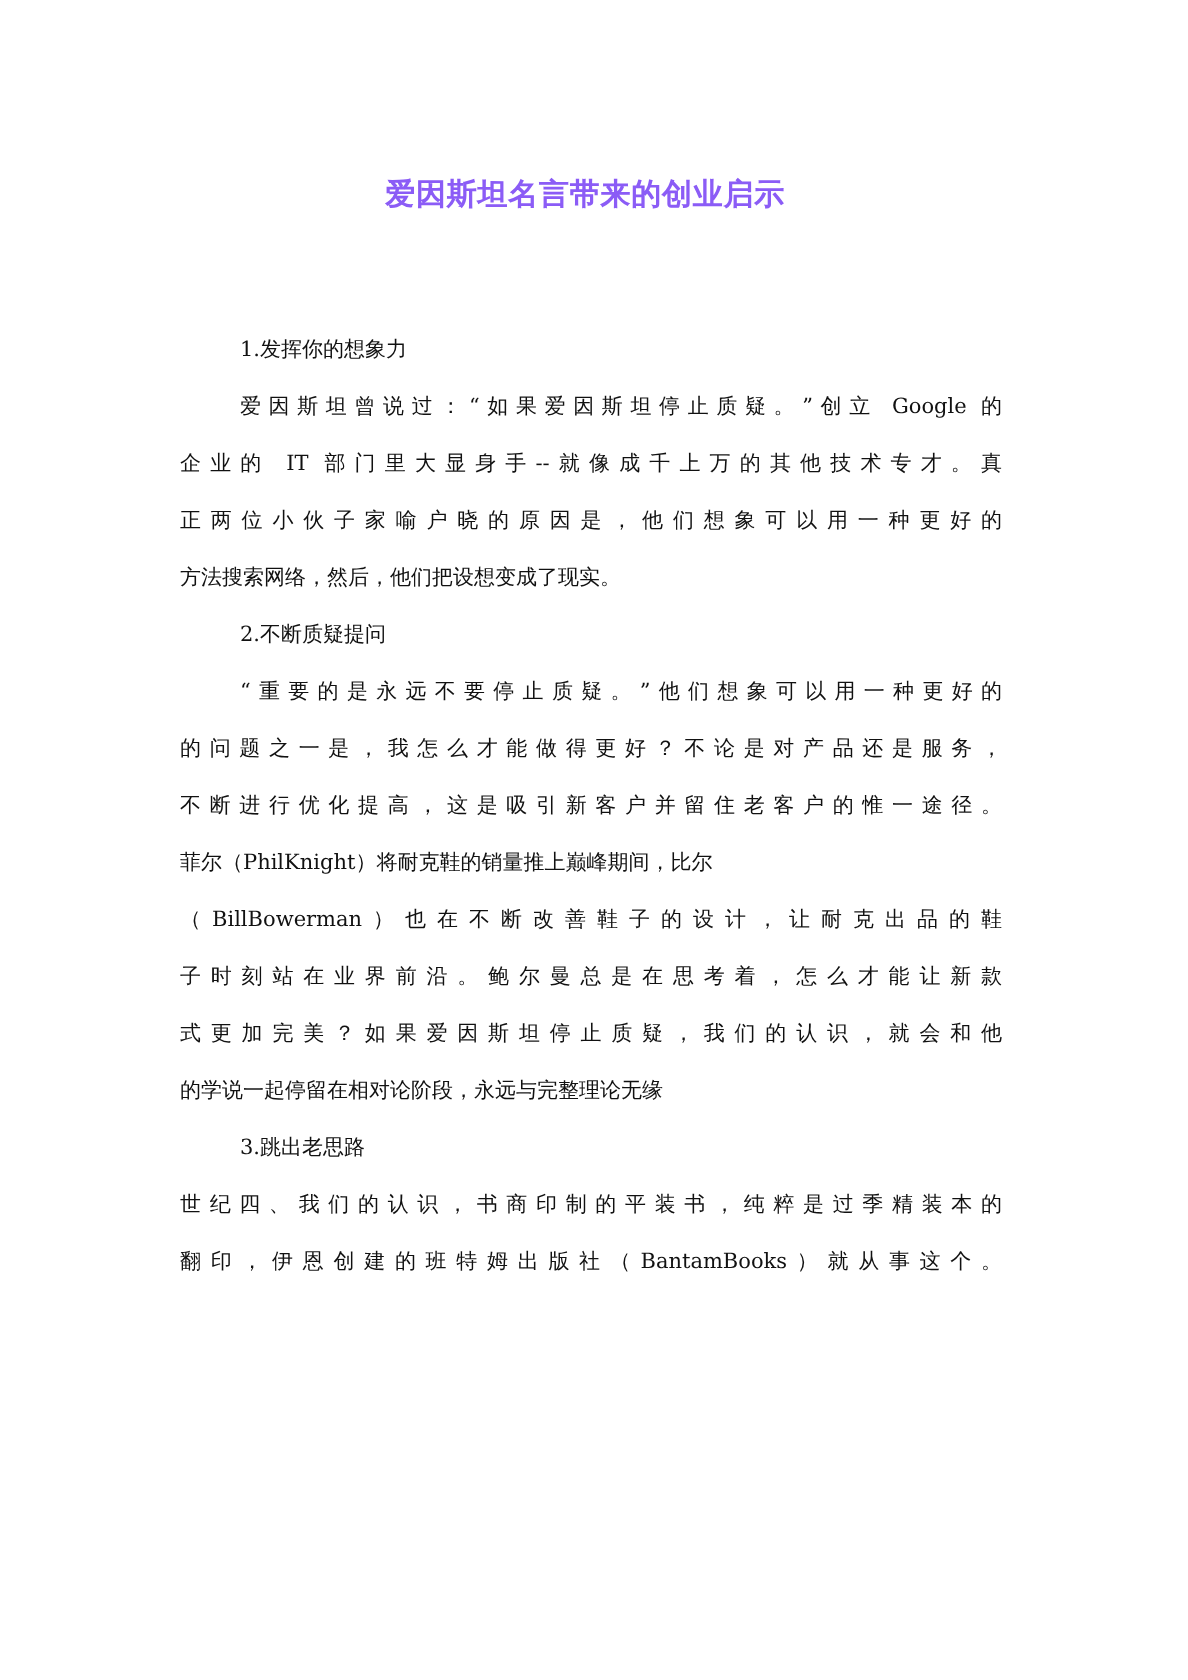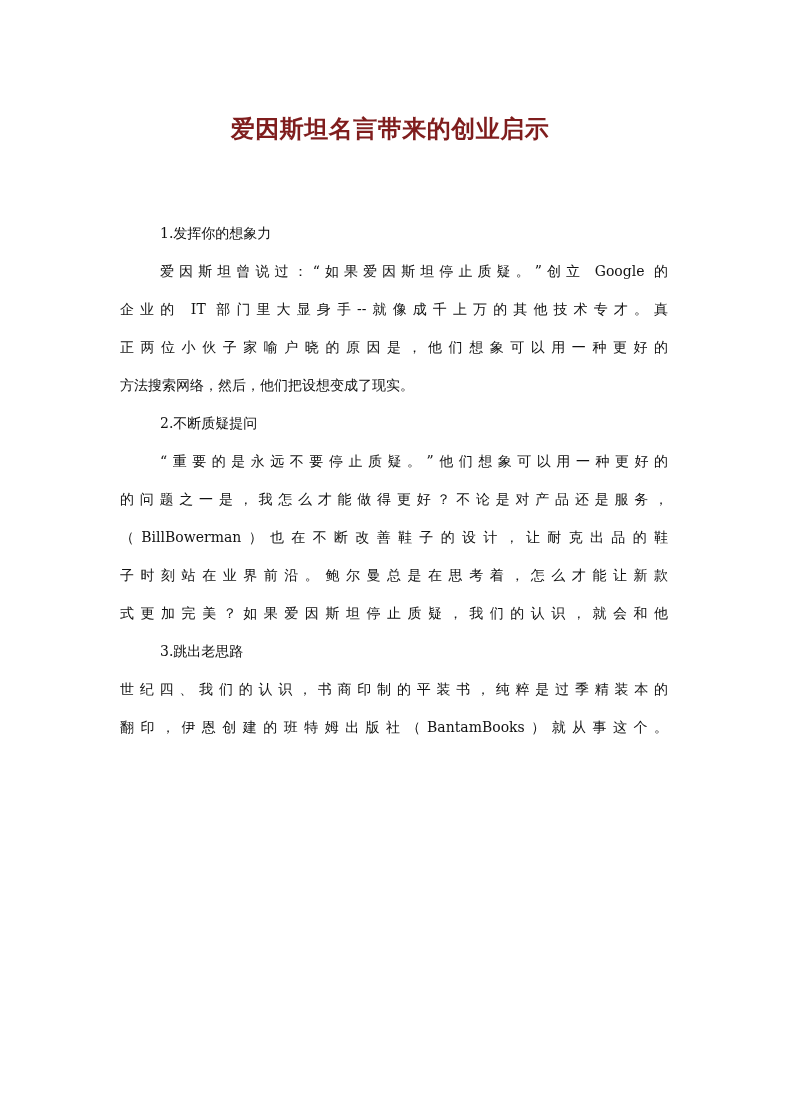--- a/index.html
+++ b/index.html
@@ -7,7 +7,7 @@
   .title {
     position: absolute; left: 0; width: 780px; top: 116px;
     text-align: center; font-family: "DejaVu Sans", sans-serif;
-    font-weight: bold; font-size: 24px; color: #7f1d1d; letter-spacing: 0.5px;
+    font-weight: bold; font-size: 20px; color: #8b5cf6; letter-spacing: 0.5px;
     line-height: 26px;
   }
   .body {

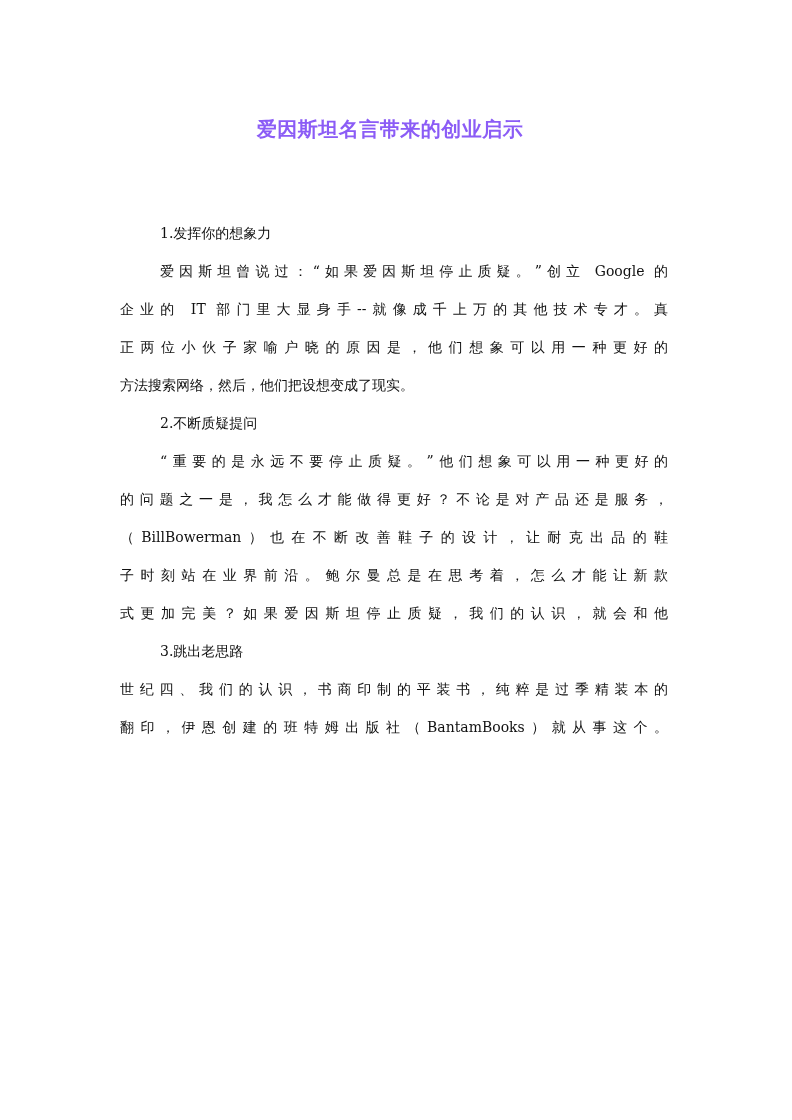--- a/index.html
+++ b/index.html
@@ -33,6 +33,7 @@
   <div class="line indent last">2.不断质疑提问</div>
   <div class="line indent">“重要的是永远不要停止质疑。”他们想象可以用一种更好的</div>
   <div class="line">的问题之一是，我怎么才能做得更好？不论是对产品还是服务，</div>
+  <div class="line">不断进行优化提高，这是吸引新客户并留住老客户的惟一途径。</div>
   <div class="line">（BillBowerman）也在不断改善鞋子的设计，让耐克出品的鞋</div>
   <div class="line">子时刻站在业界前沿。鲍尔曼总是在思考着，怎么才能让新款</div>
   <div class="line">式更加完美？如果爱因斯坦停止质疑，我们的认识，就会和他</div>

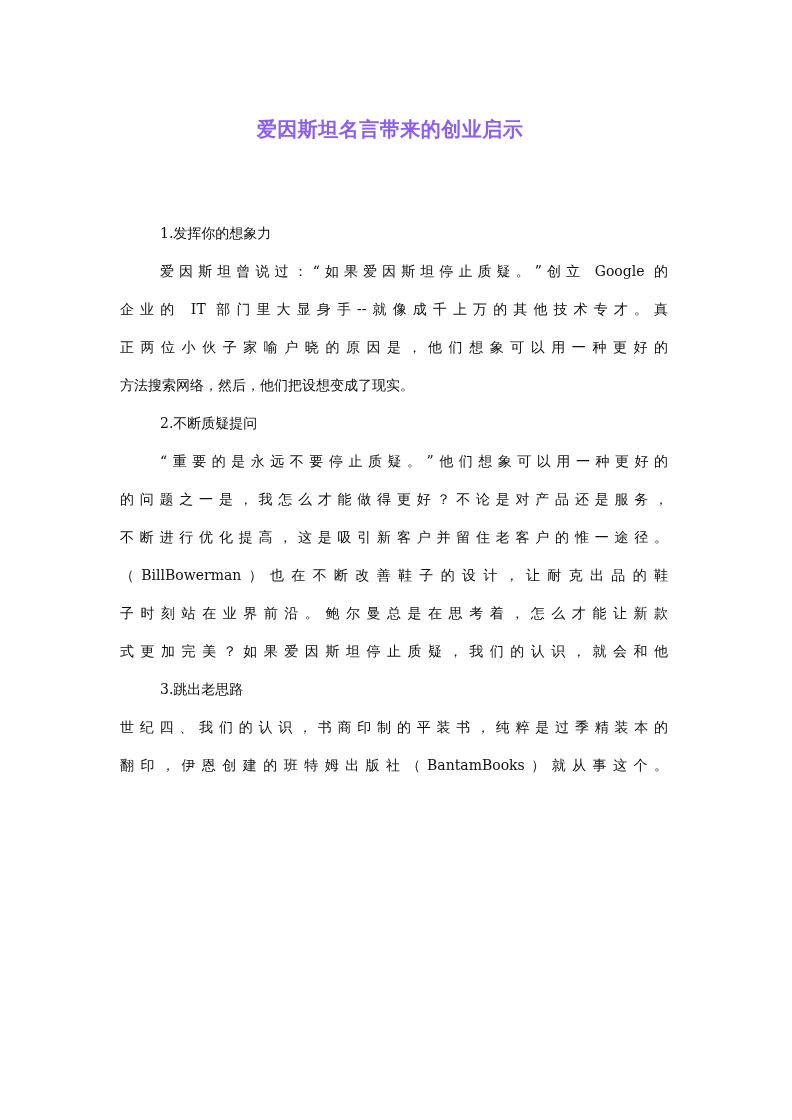--- a/index.html
+++ b/index.html
@@ -34,6 +34,7 @@
   <div class="line indent">“重要的是永远不要停止质疑。”他们想象可以用一种更好的</div>
   <div class="line">的问题之一是，我怎么才能做得更好？不论是对产品还是服务，</div>
   <div class="line">不断进行优化提高，这是吸引新客户并留住老客户的惟一途径。</div>
+  <div class="line last">菲尔（PhilKnight）将耐克鞋的销量推上巅峰期间，比尔</div>
   <div class="line">（BillBowerman）也在不断改善鞋子的设计，让耐克出品的鞋</div>
   <div class="line">子时刻站在业界前沿。鲍尔曼总是在思考着，怎么才能让新款</div>
   <div class="line">式更加完美？如果爱因斯坦停止质疑，我们的认识，就会和他</div>

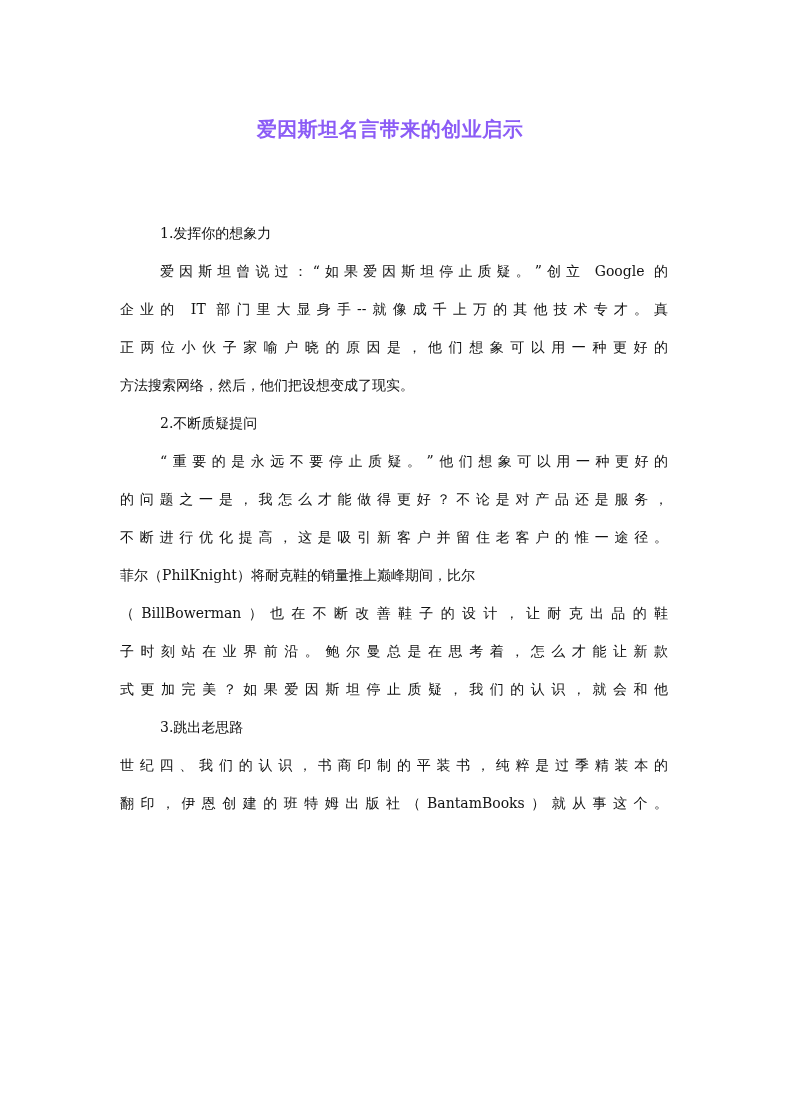--- a/index.html
+++ b/index.html
@@ -38,6 +38,7 @@
   <div class="line">（BillBowerman）也在不断改善鞋子的设计，让耐克出品的鞋</div>
   <div class="line">子时刻站在业界前沿。鲍尔曼总是在思考着，怎么才能让新款</div>
   <div class="line">式更加完美？如果爱因斯坦停止质疑，我们的认识，就会和他</div>
+  <div class="line last">的学说一起停留在相对论阶段，永远与完整理论无缘</div>
   <div class="line indent last">3.跳出老思路</div>
   <div class="line">世纪四、我们的认识，书商印制的平装书，纯粹是过季精装本的</div>
   <div class="line">翻印，伊恩创建的班特姆出版社（BantamBooks）就从事这个。</div>

